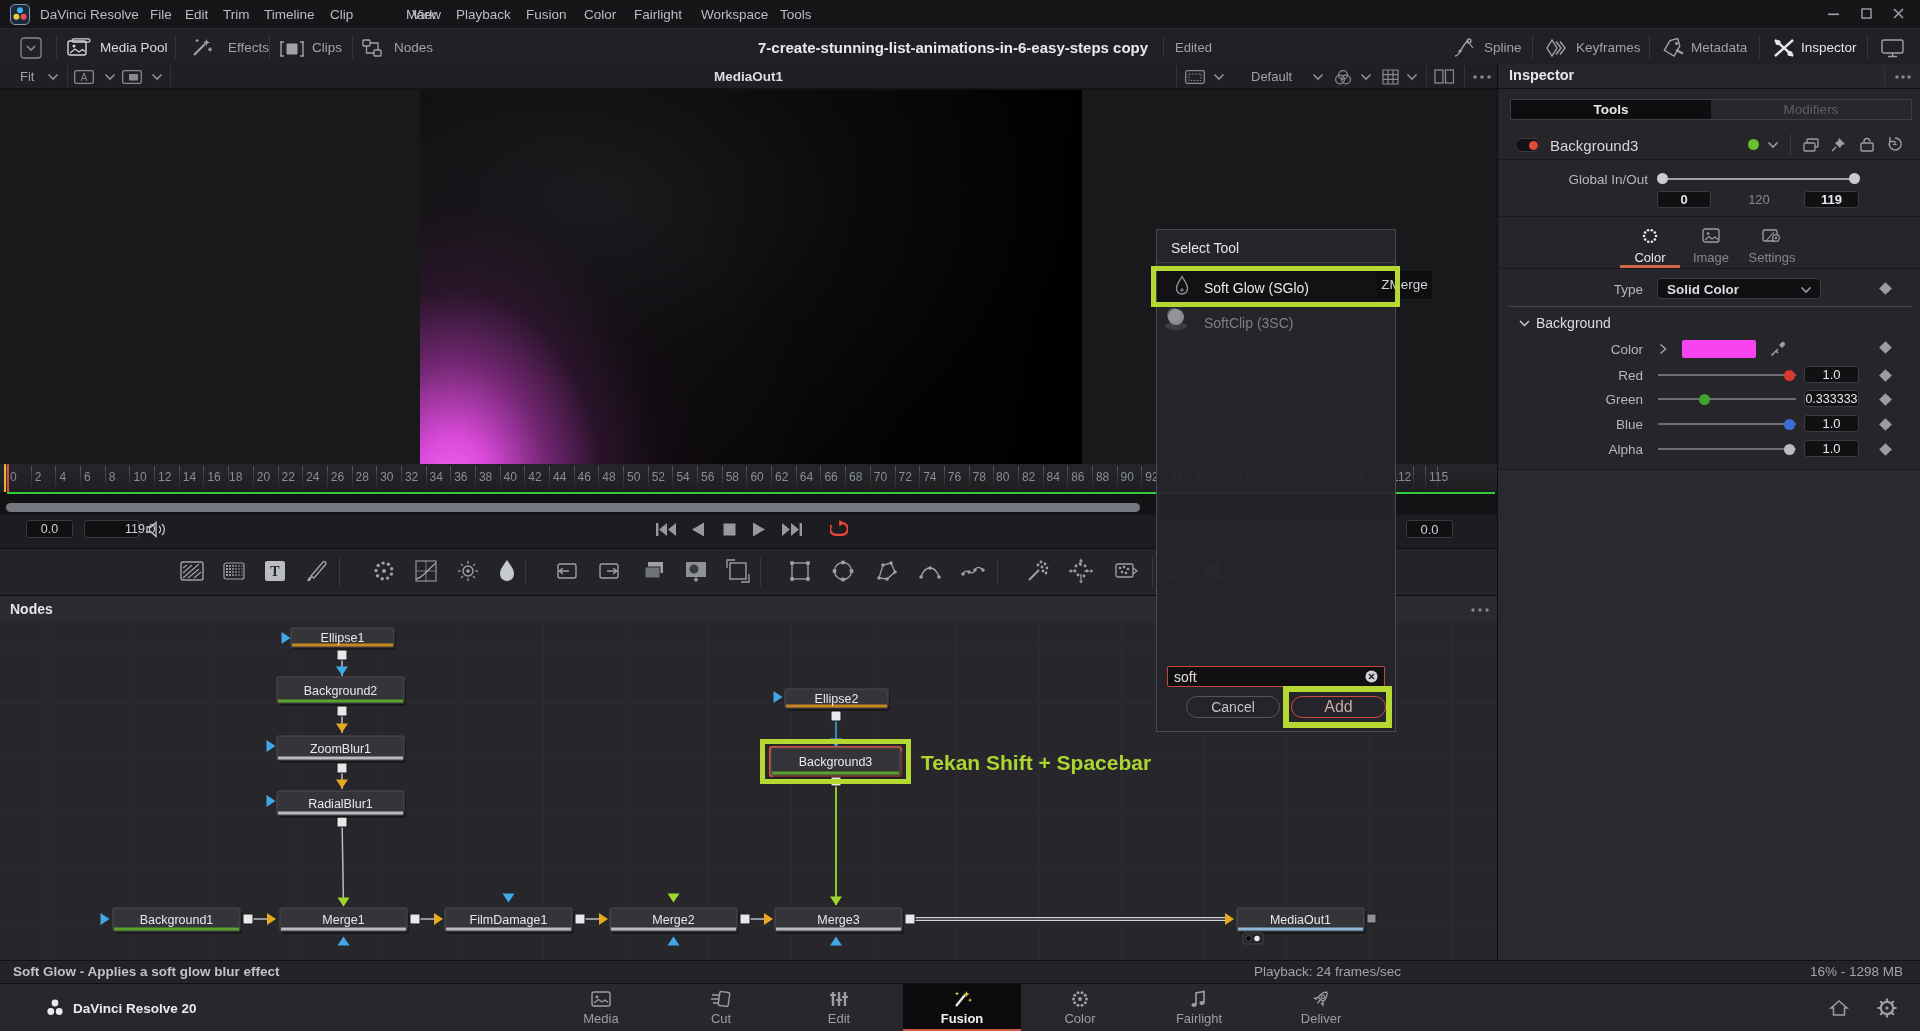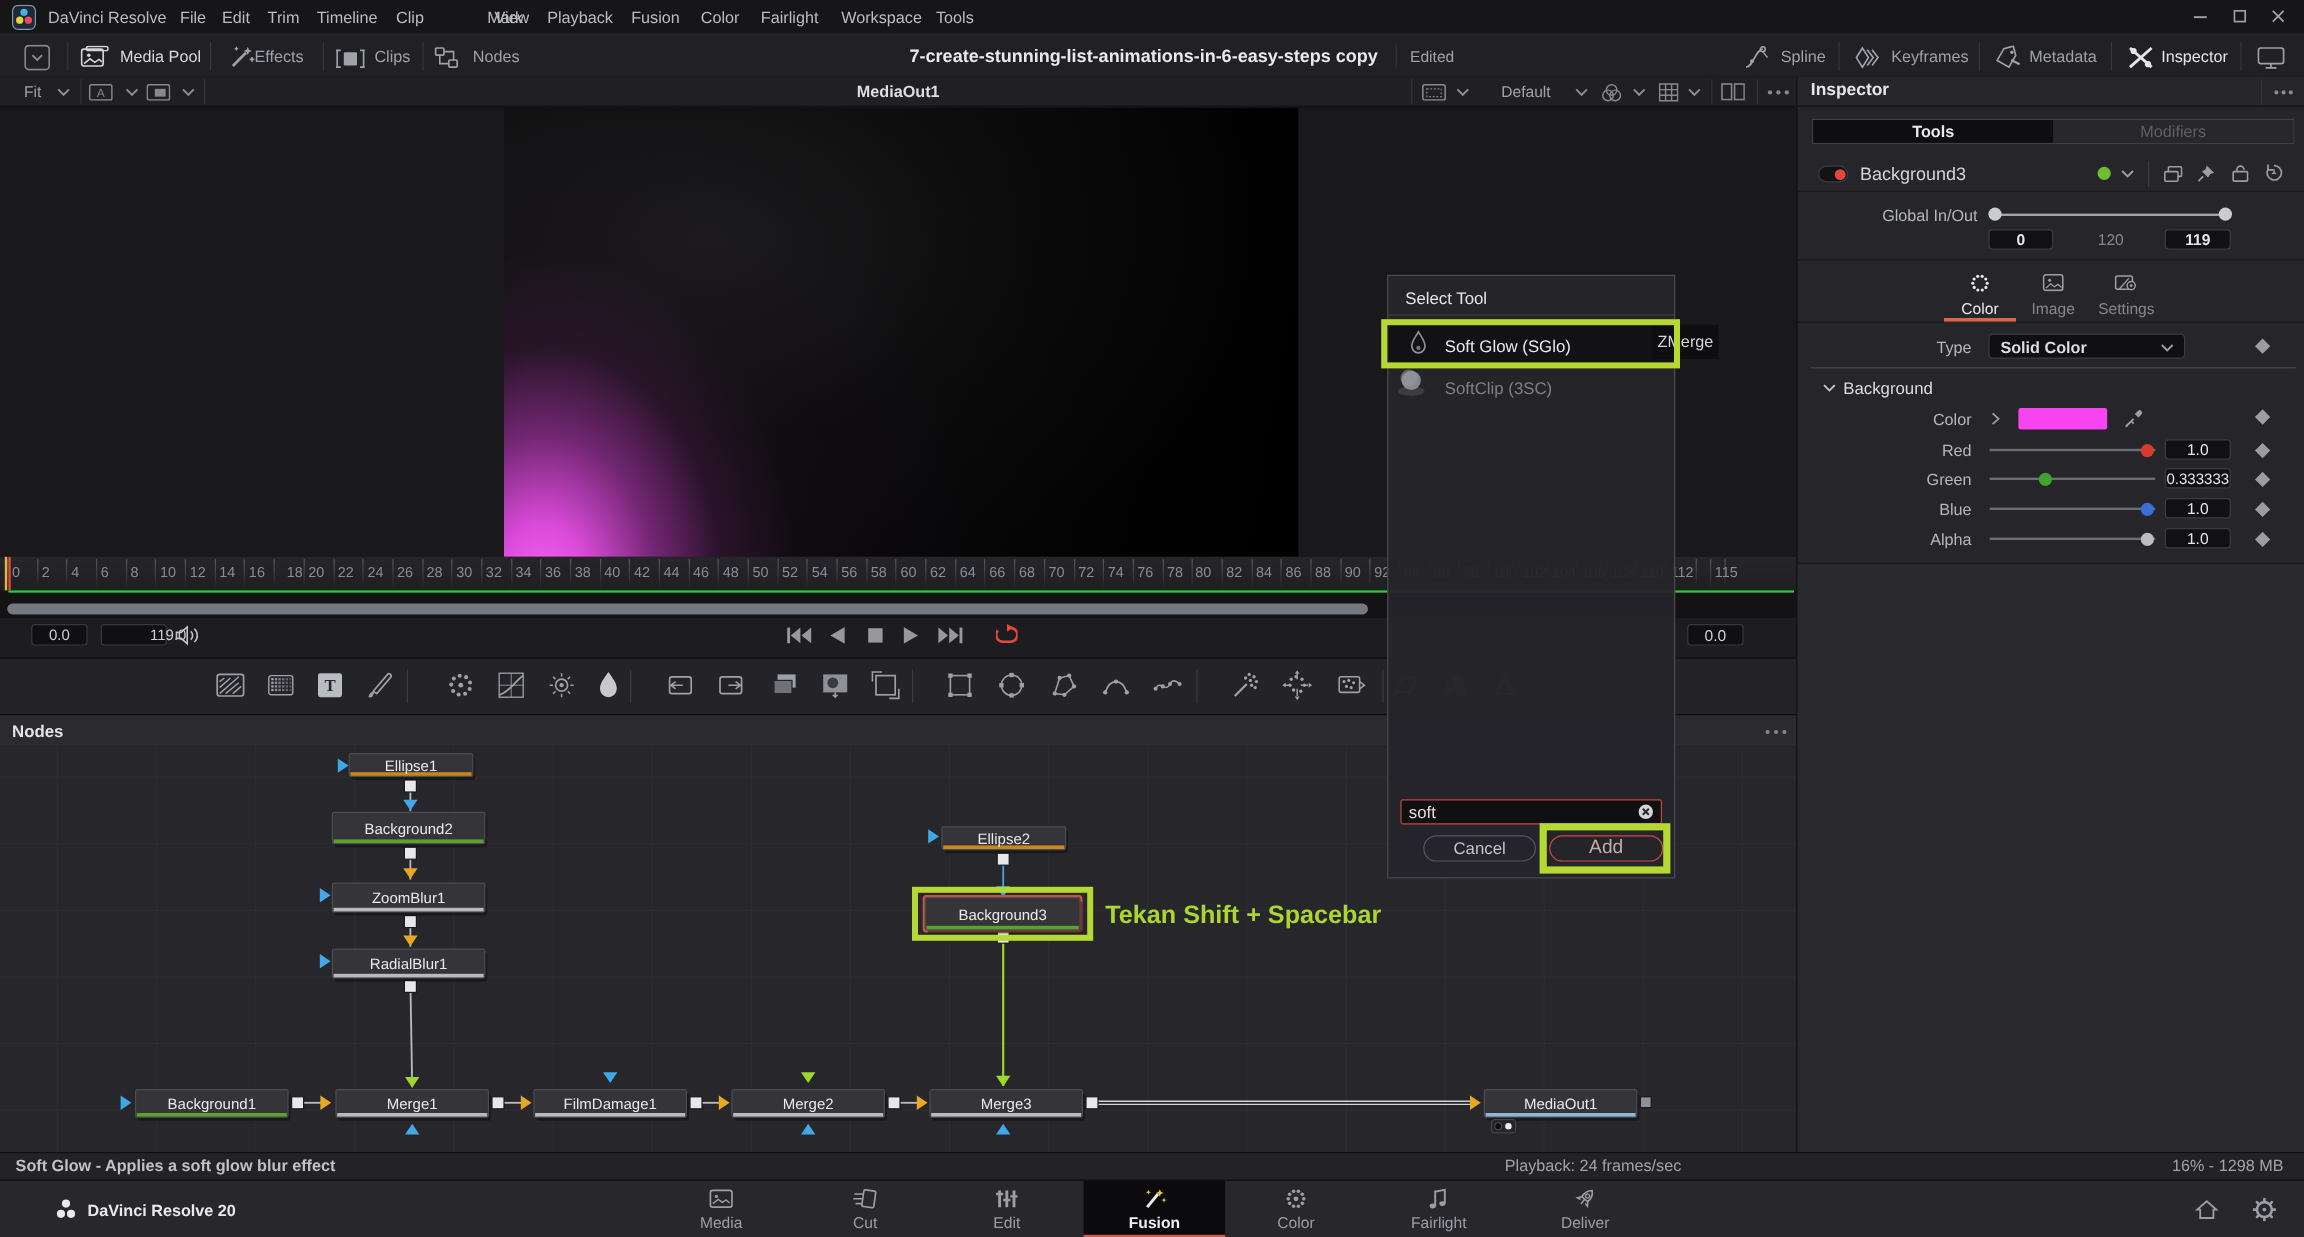--- a/index.html
+++ b/index.html
@@ -100,7 +100,7 @@
       <path d="M20 10.5 v4 M18 12.5 h4" stroke="#9fa2a8" stroke-width="1.4"></path>
       <path d="M7 2 v3 M5.5 3.5 h3" stroke="#9fa2a8" stroke-width="1.2"></path>
     </svg>
-    <span class="lbl" style="left:212px;">Effects</span>
+    <span class="lbl" style="left:228px;">Effects</span>
     <div class="sep2" style="left:269px;"></div>
     <svg class="ic abs" style="left:279px;top:11px;" width="26" height="18" viewBox="0 0 26 18">
       <path d="M2 2 v14 M1 2 h4 M1 16 h4" stroke="#9fa2a8" stroke-width="1.4" fill="none"></path>

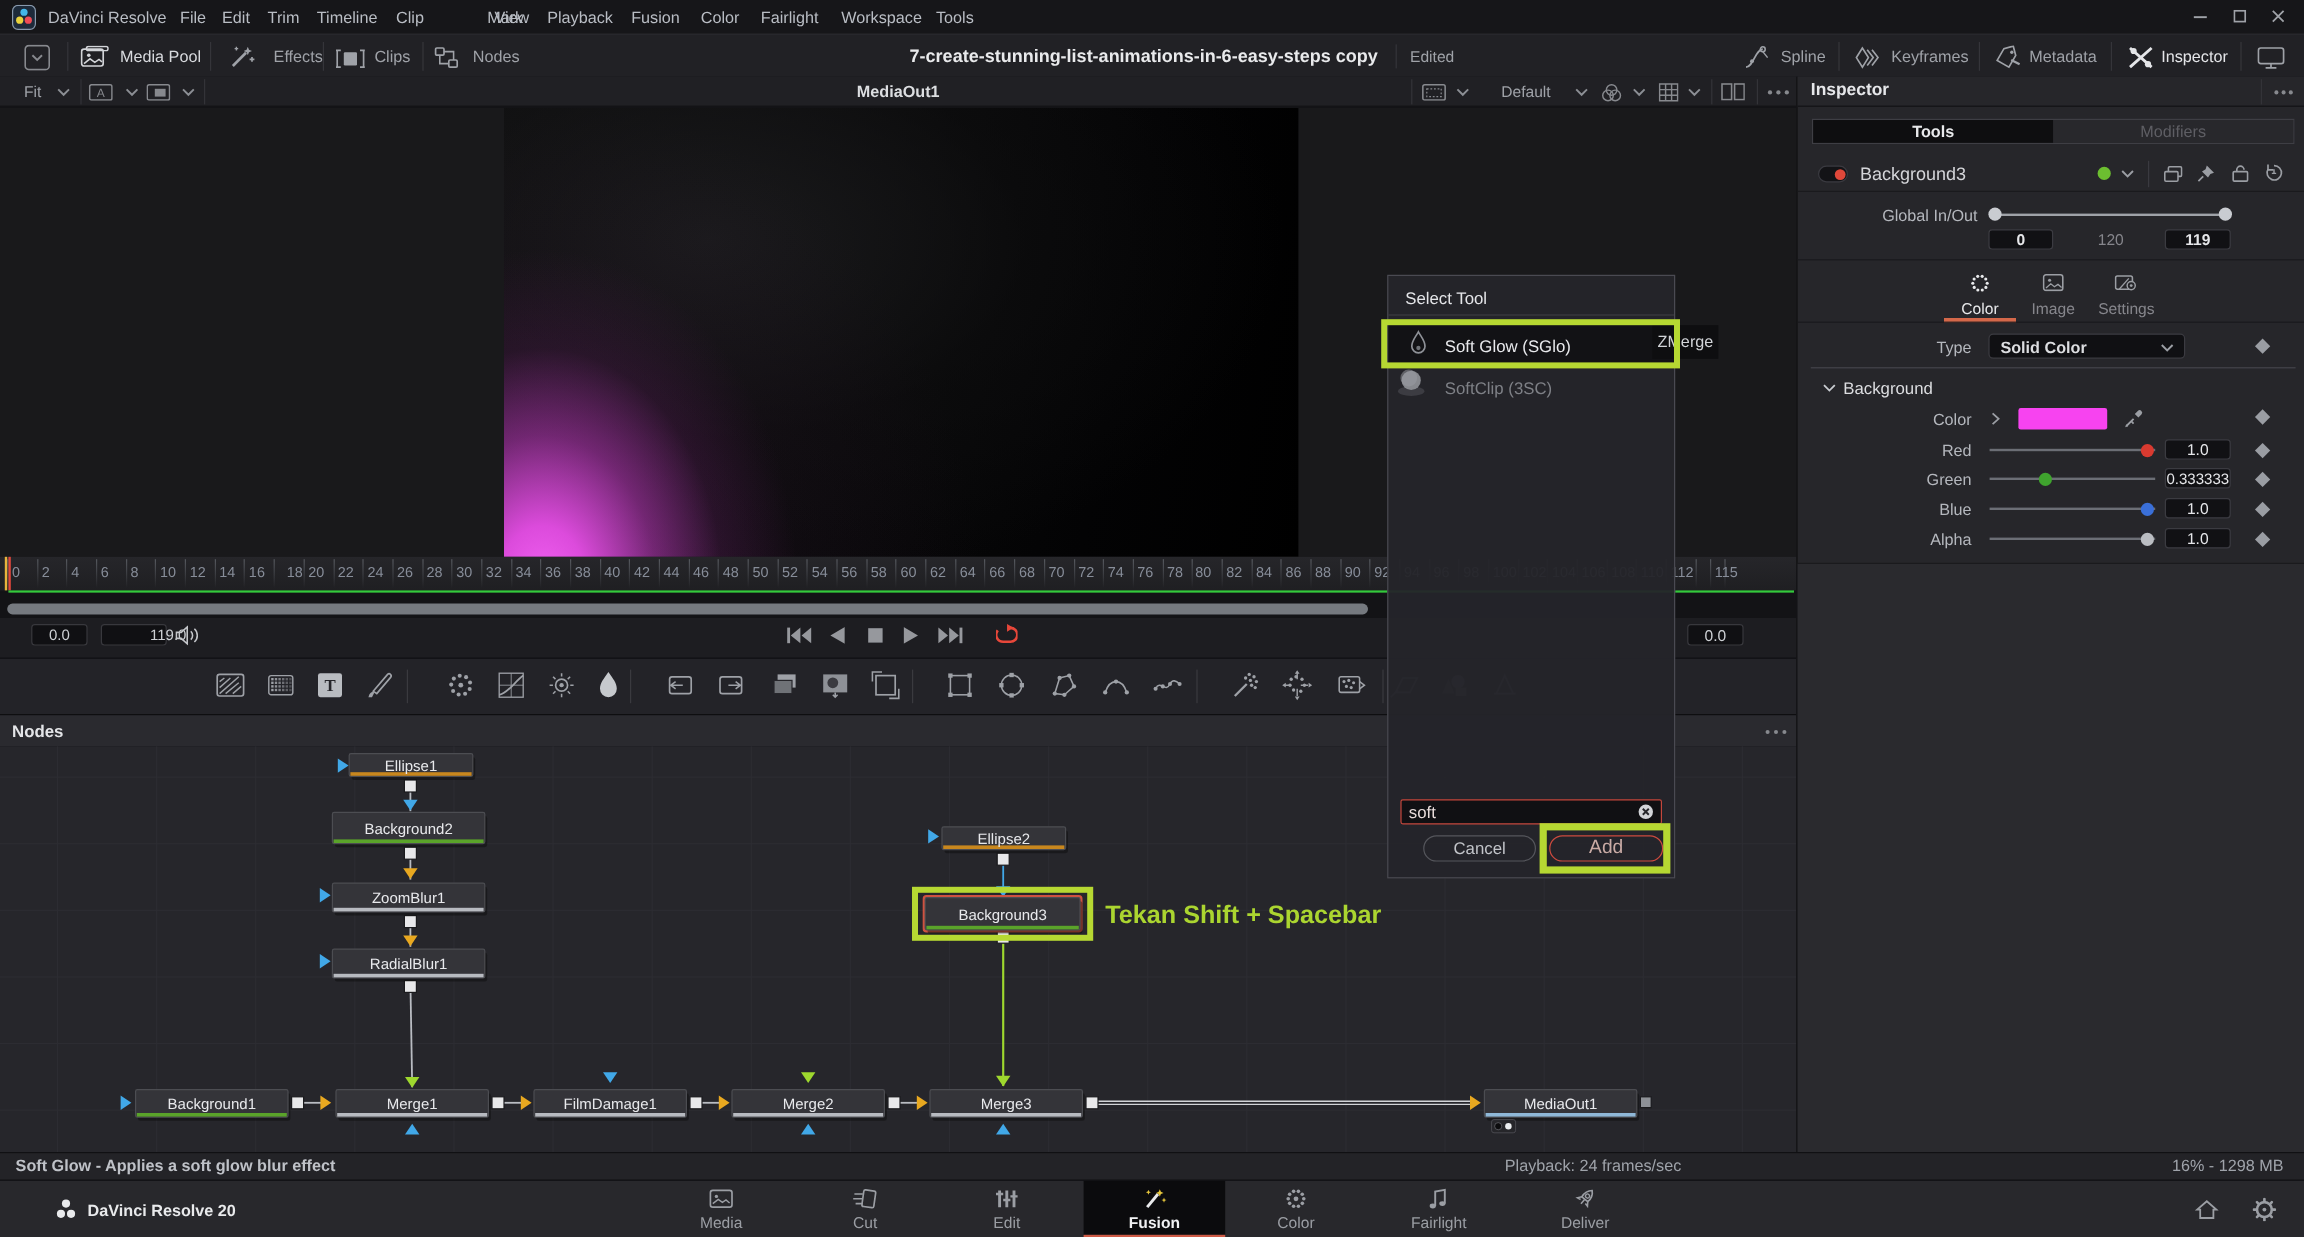--- a/index.html
+++ b/index.html
@@ -234,7 +234,7 @@
     <div class="tick" style="left:203.4px;"></div>
     <div class="tnum" style="left:207.4px;">16</div>
     <div class="tick" style="left:228.1px;"></div>
-    <div class="tnum" style="left:239px;">18</div>
+    <div class="tnum" style="left:229px;">18</div>
     <div class="tick" style="left:252.8px;"></div>
     <div class="tnum" style="left:256.8px;">20</div>
     <div class="tick" style="left:277.5px;"></div>

